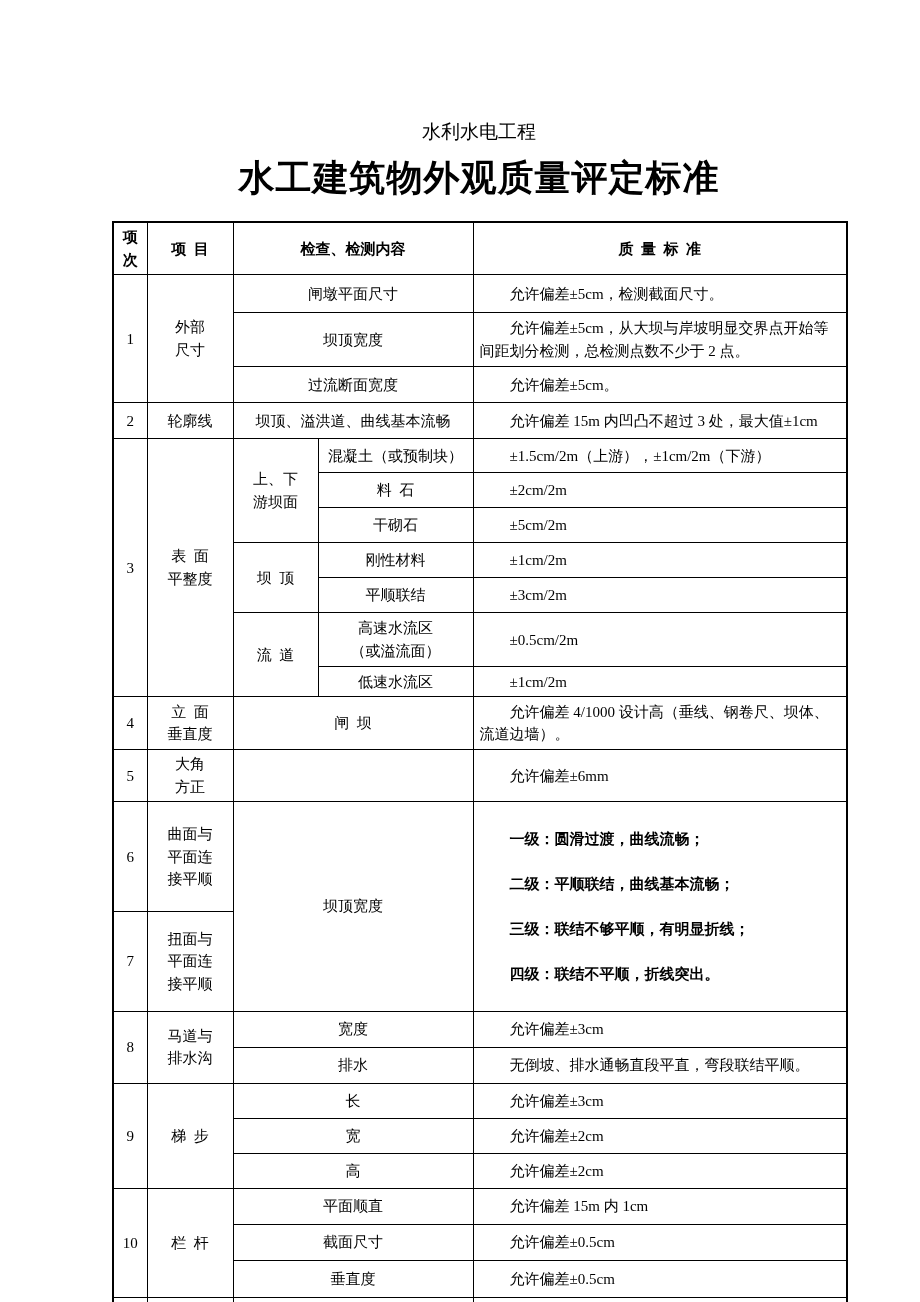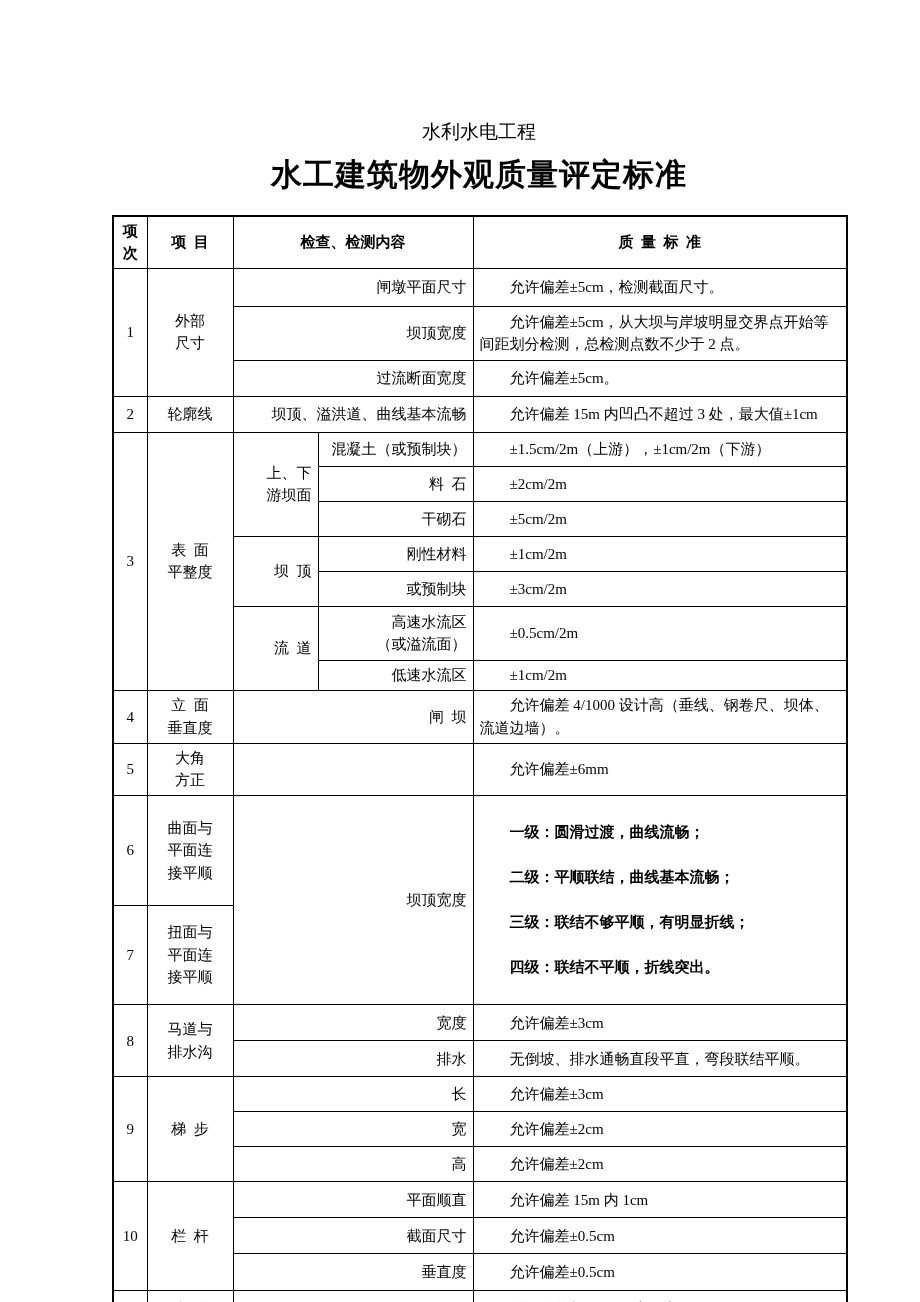--- a/index.html
+++ b/index.html
@@ -22,7 +22,7 @@
   }
   .title {
     text-align: center;
-    font-size: 31px;
+    font-size: 36px;
     font-weight: 700;
     margin: 10px 0 0 0;
     line-height: 1.3;

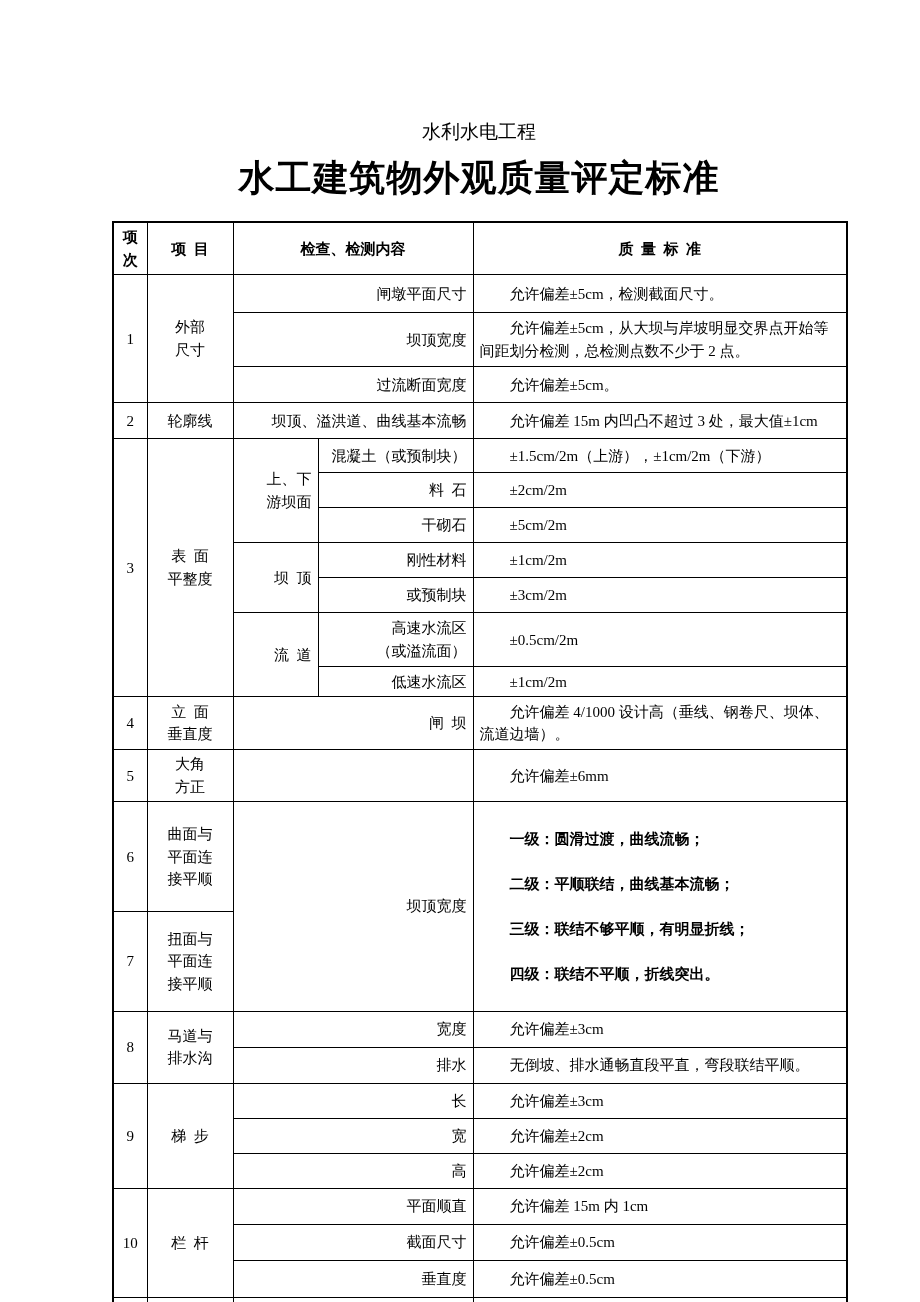--- a/index.html
+++ b/index.html
@@ -46,7 +46,7 @@
   }
   td.no, td.item { text-align: center; padding: 3px 2px; }
   td.head { font-weight: 700; text-align: center; }
-  td.content, td.group { text-align: right; padding-left: 9px; }
+  td.content, td.group { text-align: center; padding-left: 9px; }
   td.standard { text-align: left; padding-left: 6px; text-indent: 2em; margin-left: 11px; }
   td.standard .grade-line { text-indent: 2em; font-weight: bold; }
 </style>

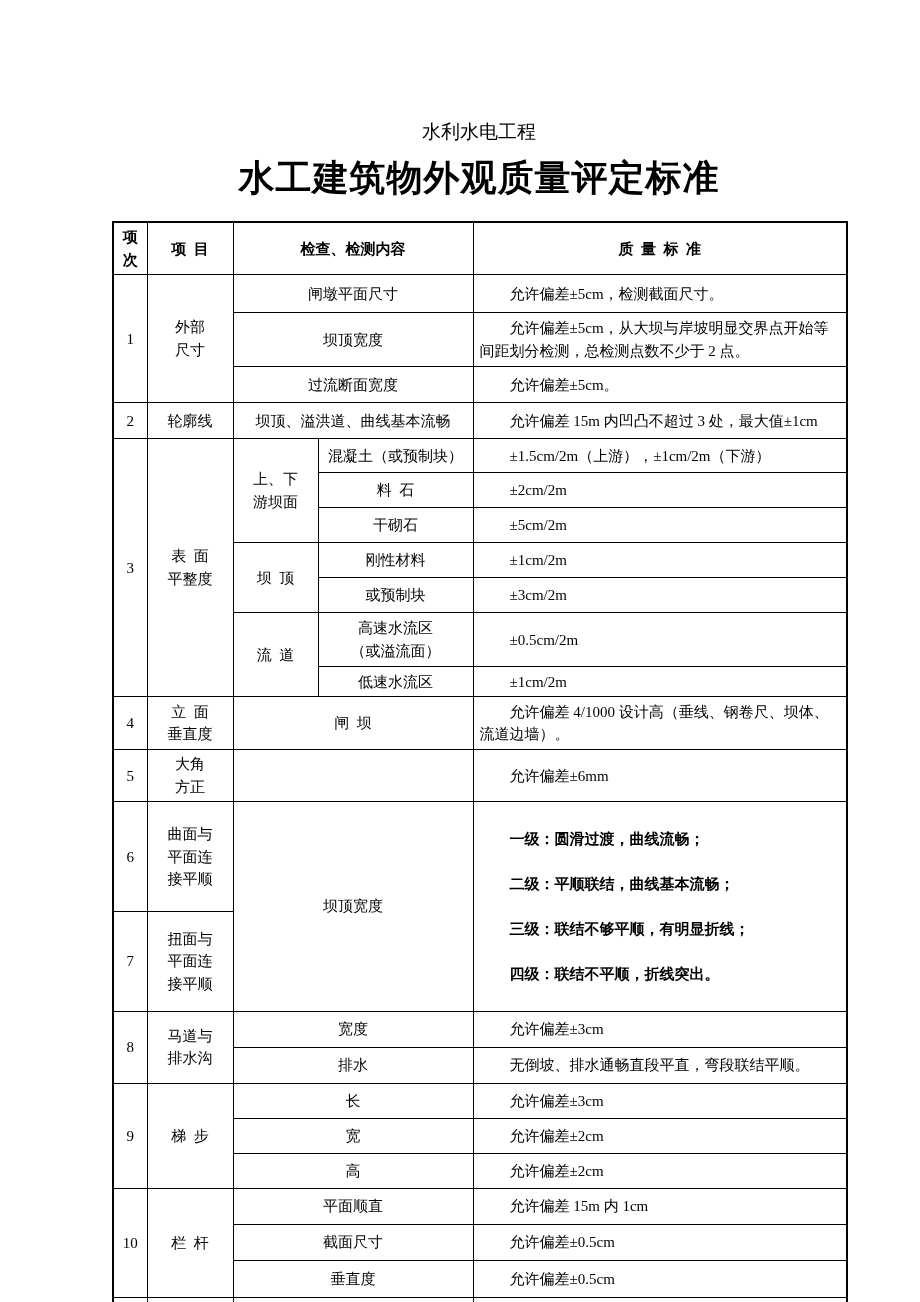--- a/index.html
+++ b/index.html
@@ -122,7 +122,7 @@
         <td class="standard">±1cm/2m</td>
       </tr>
       <tr style="height:35px">
-        <td class="content">或预制块</td>
+        <td class="content">平顺联结</td>
         <td class="standard">±3cm/2m</td>
       </tr>
       <tr style="height:54px">

